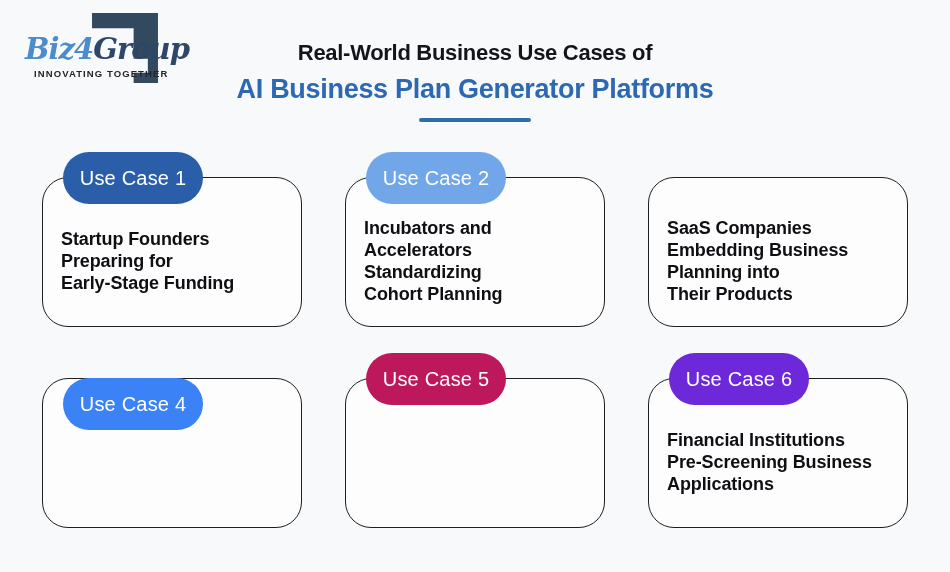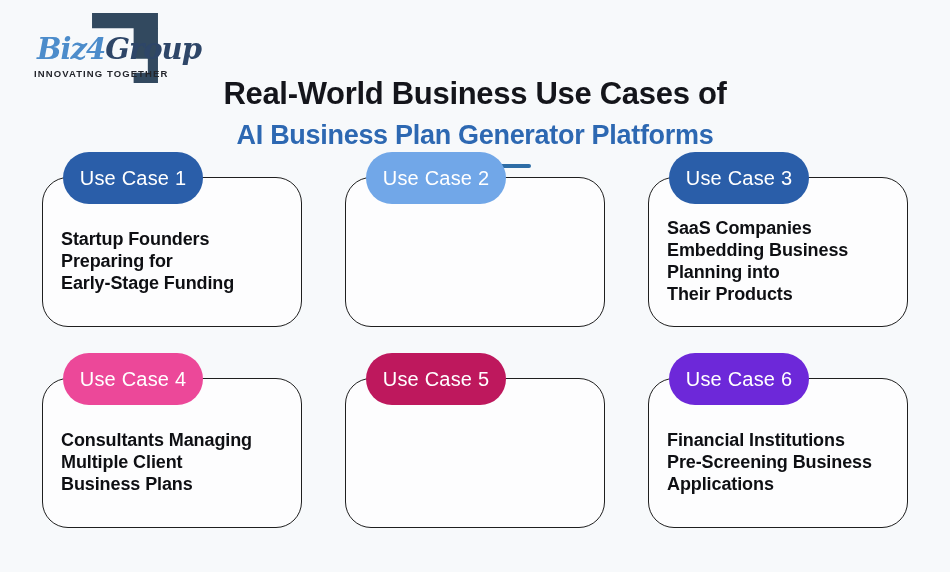--- a/index.html
+++ b/index.html
@@ -16,7 +16,7 @@
   .logo { position:absolute; left:25px; top:10px; width:160px; height:88px; }
   .logo-bracket { position:absolute; left:67px; top:3px; width:66px; height:70px; }
   .brand {
-    position:absolute; left:12px; top:22px; width:160px;
+    position:absolute; left:0; top:22px; width:160px;
     font-family:"DejaVu Serif", serif; font-style:italic; font-weight:700;
     font-size:29px; letter-spacing:-1px; white-space:nowrap;
   }

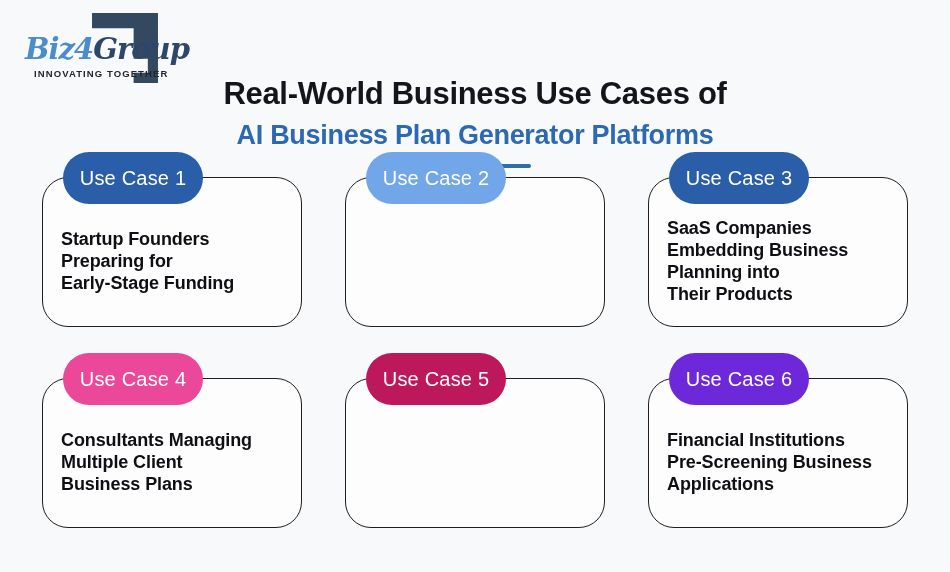--- a/index.html
+++ b/index.html
@@ -28,7 +28,7 @@
 
   
   .title-block { position:absolute; left:0; right:0; top:40px; text-align:center; }
-  .title-1 { font-size:31px; font-weight:600; color:#14151b; letter-spacing:-0.3px;margin-top:36px; }
+  .title-1 { font-size:22px; font-weight:600; color:#14151b; letter-spacing:-0.3px; }
   .title-2 { font-size:27px; font-weight:700; letter-spacing:-0.3px; margin-top:8px; }
   .title-underline { width:112px; height:4px; border-radius:2px; margin:13px auto 0; }
 

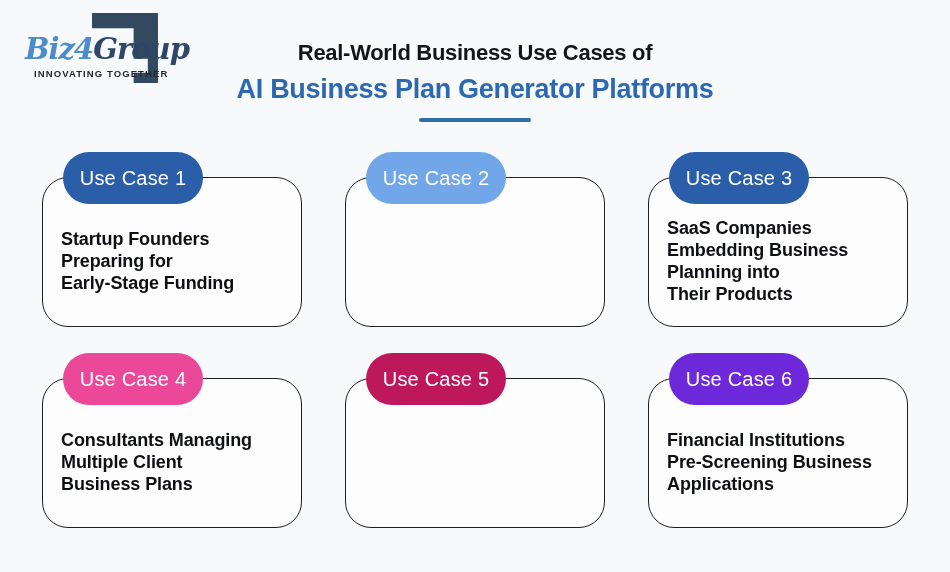--- a/index.html
+++ b/index.html
@@ -94,7 +94,6 @@
   </div>
 
   <div class="card pos-3">
-    <div class="pill" style="background: rgb(42, 94, 169);">Use Case 3</div>
     <div class="card-body">
       <div class="card-text">SaaS Companies
 Embedding Business

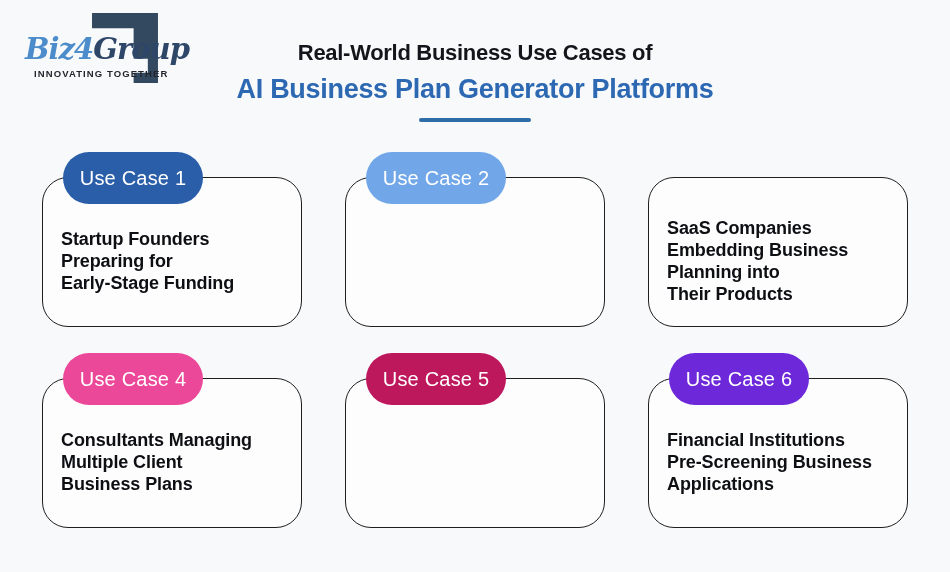--- a/index.html
+++ b/index.html
@@ -91,6 +91,12 @@
 
   <div class="card pos-2">
     <div class="pill" style="background: rgb(113, 167, 232);">Use Case 2</div>
+    <div class="card-body">
+      <div class="card-text">Incubators and
+Accelerators
+Standardizing
+Cohort Planning</div>
+    </div>
   </div>
 
   <div class="card pos-3">

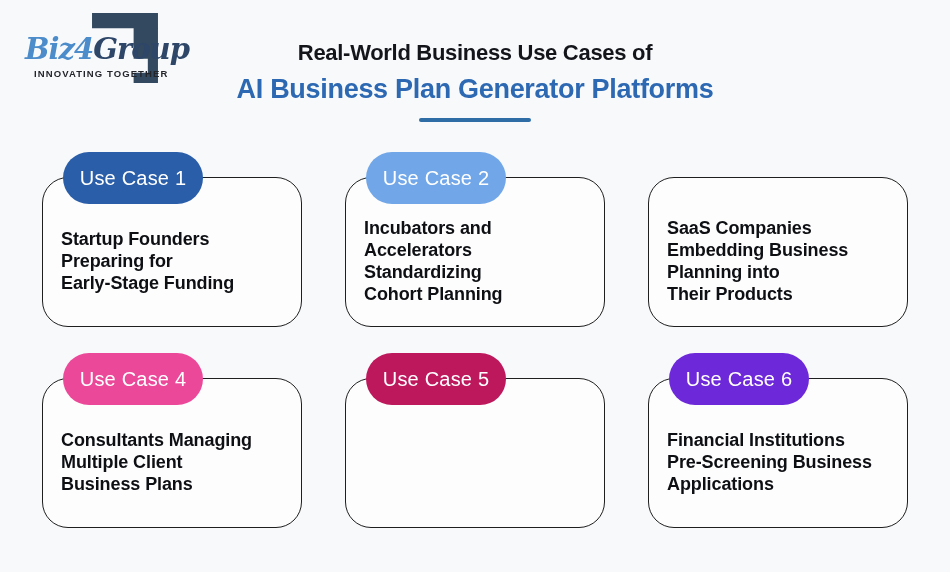--- a/index.html
+++ b/index.html
@@ -109,7 +109,7 @@
   </div>
 
   <div class="card pos-4">
-    <div class="pill" style="background: #ec4899;">Use Case 4</div>
+    <div class="pill" style="background: #3b82f6; margin-top: 25px;">Use Case 4</div>
     <div class="card-body">
       <div class="card-text">Consultants Managing
 Multiple Client

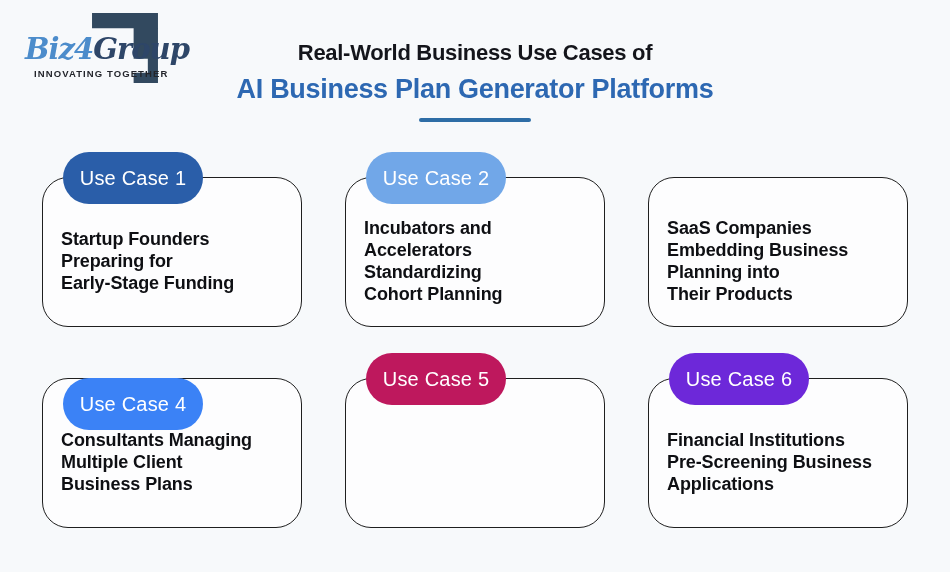--- a/index.html
+++ b/index.html
@@ -110,11 +110,6 @@
 
   <div class="card pos-4">
     <div class="pill" style="background: #3b82f6; margin-top: 25px;">Use Case 4</div>
-    <div class="card-body">
-      <div class="card-text">Consultants Managing
-Multiple Client
-Business Plans</div>
-    </div>
   </div>
 
   <div class="card pos-5">

